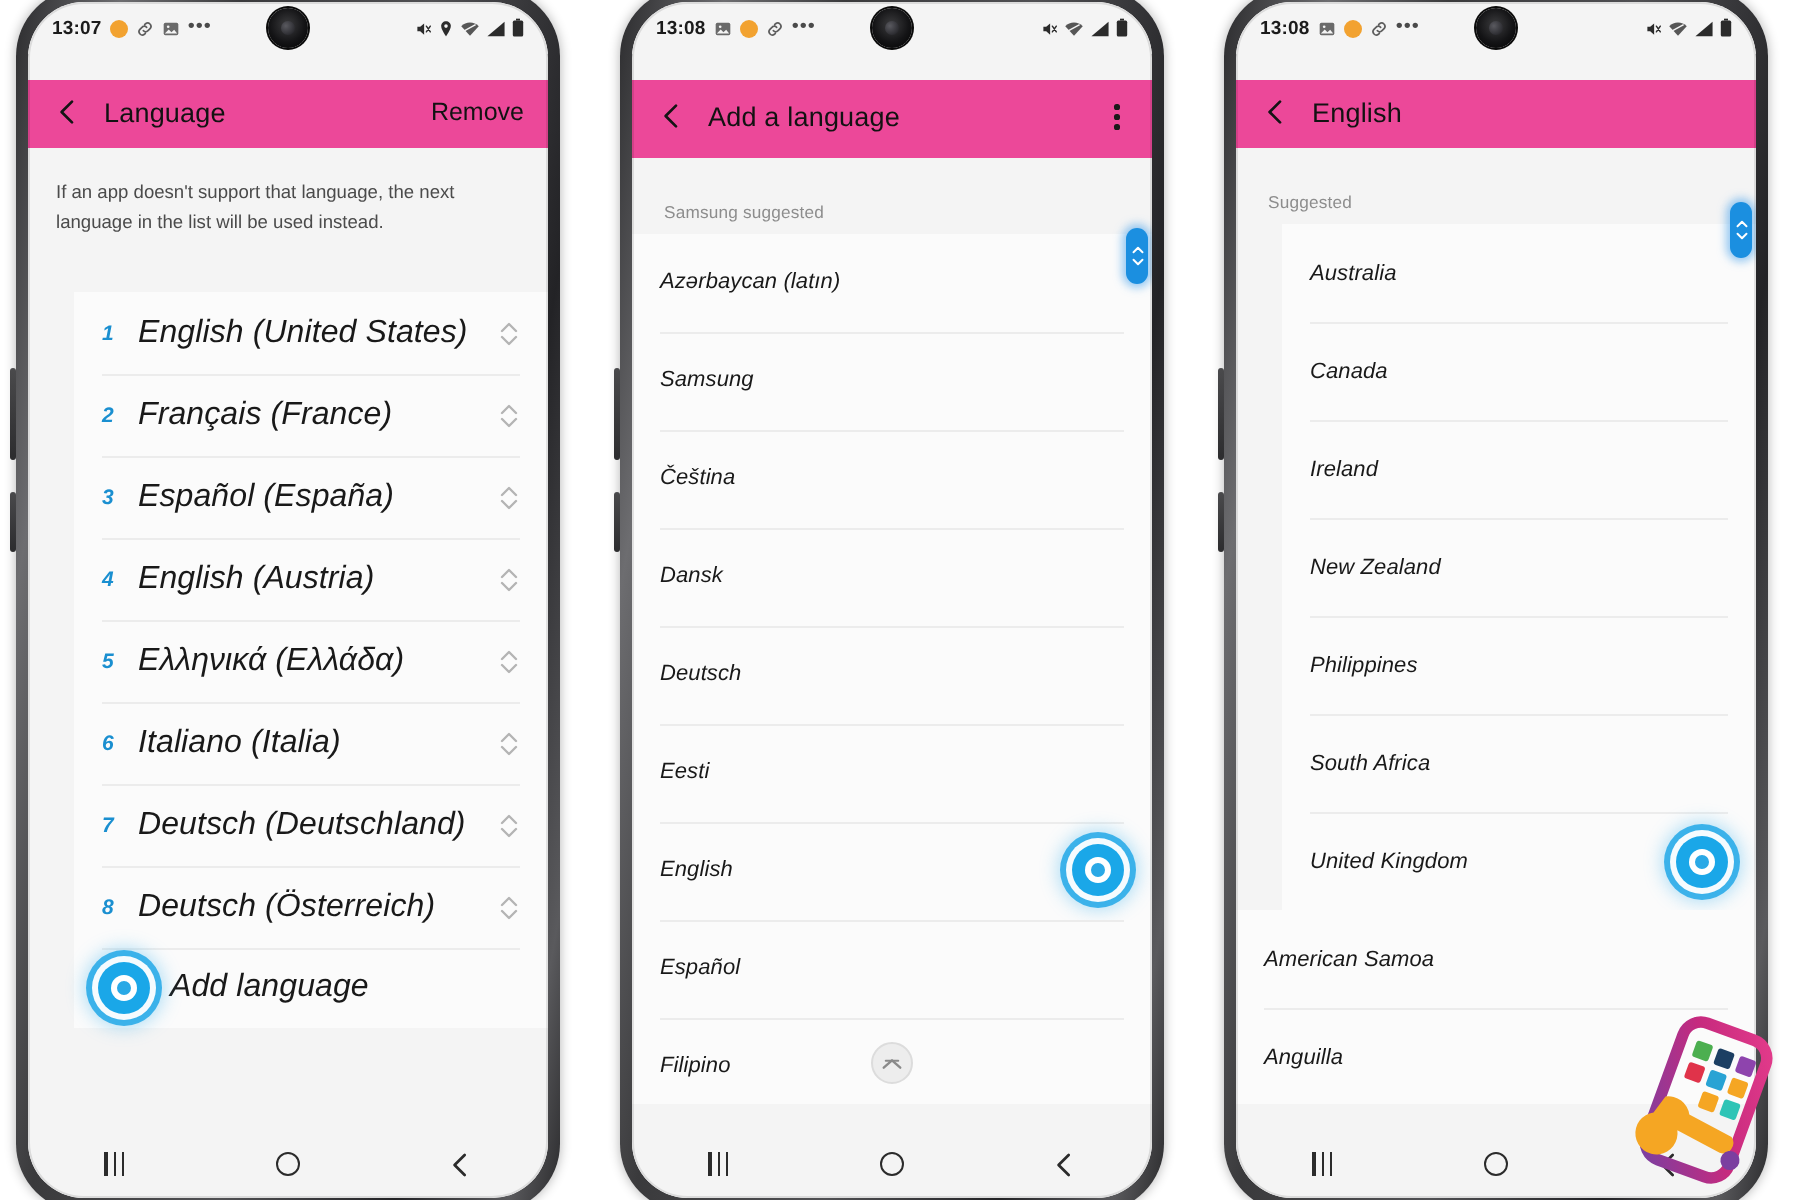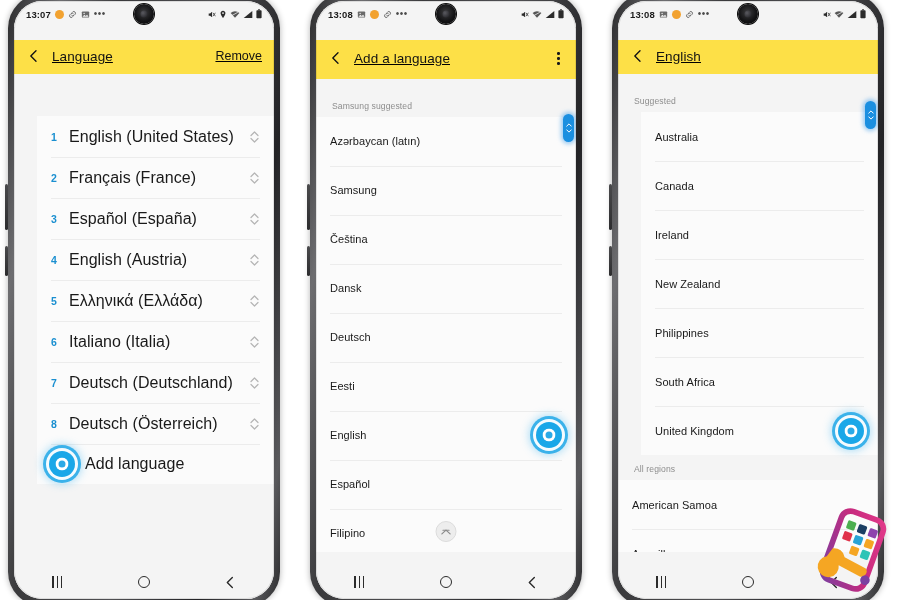--- a/index.html
+++ b/index.html
@@ -77,7 +77,7 @@
   
   .appbar{
     flex:0 0 auto;display:flex;align-items:center;
-    padding:8px 12px 10px 12px;background:#fde047;gap:10px;text-decoration:underline;
+    padding:8px 12px 10px 12px;background:#ec4899;gap:10px;
   }
   .back-ic{width:16px;height:16px;flex:0 0 16px;}
   .appbar-title{font-size:13.5px;color:#121212;font-weight:400;letter-spacing:.1px;}

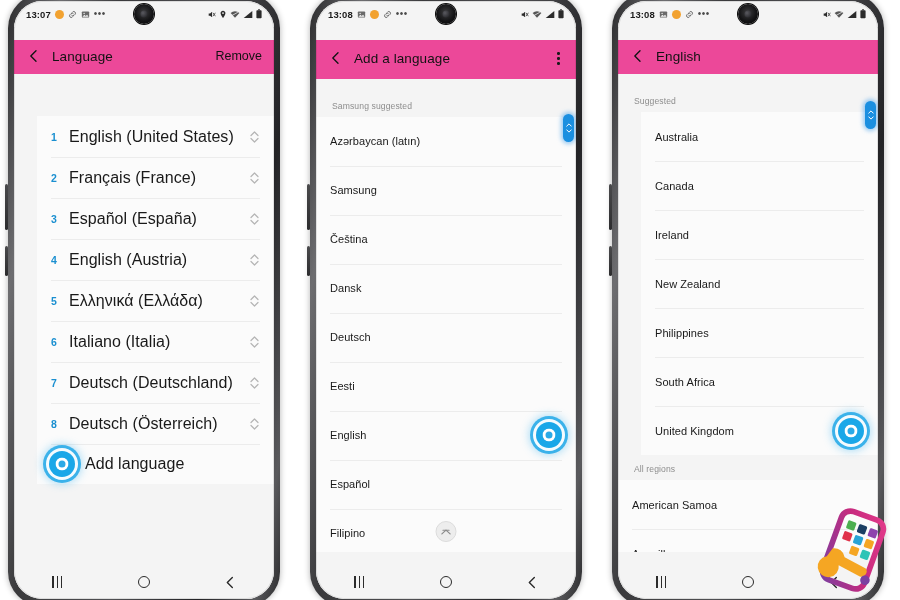--- a/index.html
+++ b/index.html
@@ -237,6 +237,7 @@
       </div>
 
       <div class="desc">
+        <p>If an app doesn't support that language, the next language in the list will be used instead.</p>
       </div>
 
       <div class="content">

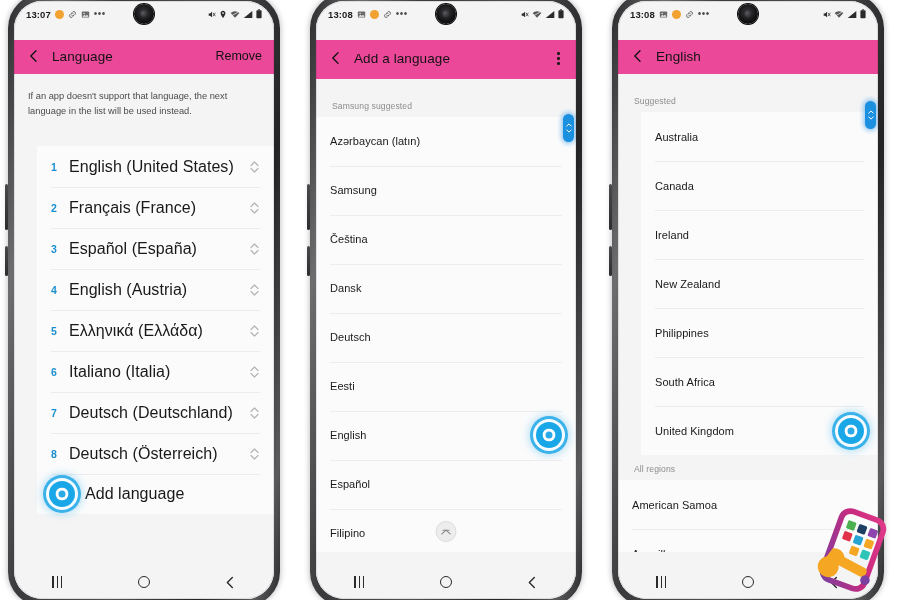--- a/index.html
+++ b/index.html
@@ -95,7 +95,7 @@
   
   .content{flex:1 1 auto;position:relative;background:#f4f4f4;overflow:hidden;}
 
-  .card{background:#5eead4;border-radius:0;}
+  .card{background:#5eead4;border-radius:0;font-style:italic;}
   .card.rounded-top{border-top-left-radius:14px;border-top-right-radius:14px;}
   .card.rounded-bot{border-bottom-left-radius:14px;border-bottom-right-radius:14px;margin-left:23px;}
 

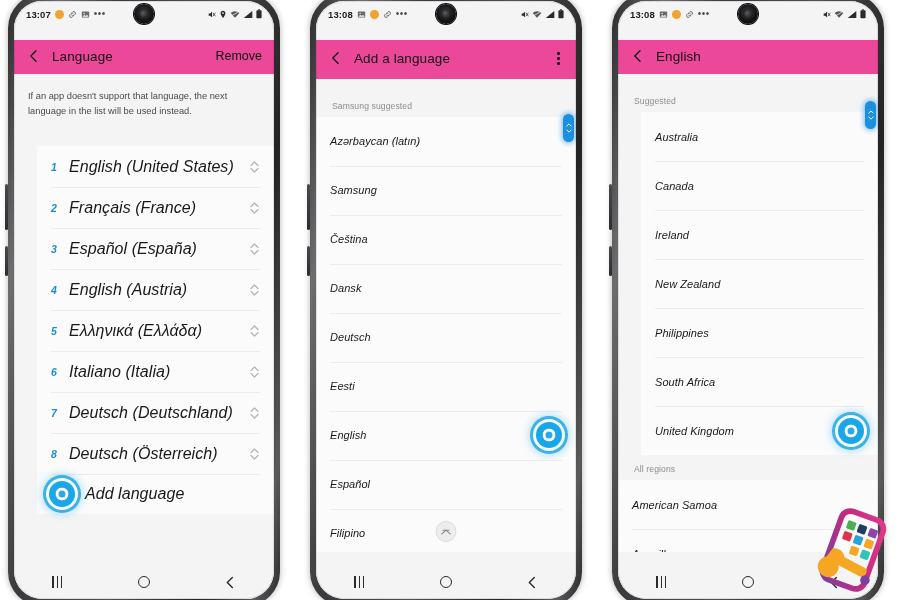--- a/index.html
+++ b/index.html
@@ -588,7 +588,6 @@
           </div>
         </div>
 
-        <div class="sect-head">All regions</div>
 
         <div class="card rounded-top">
           <div class="row" style="height:49px">

